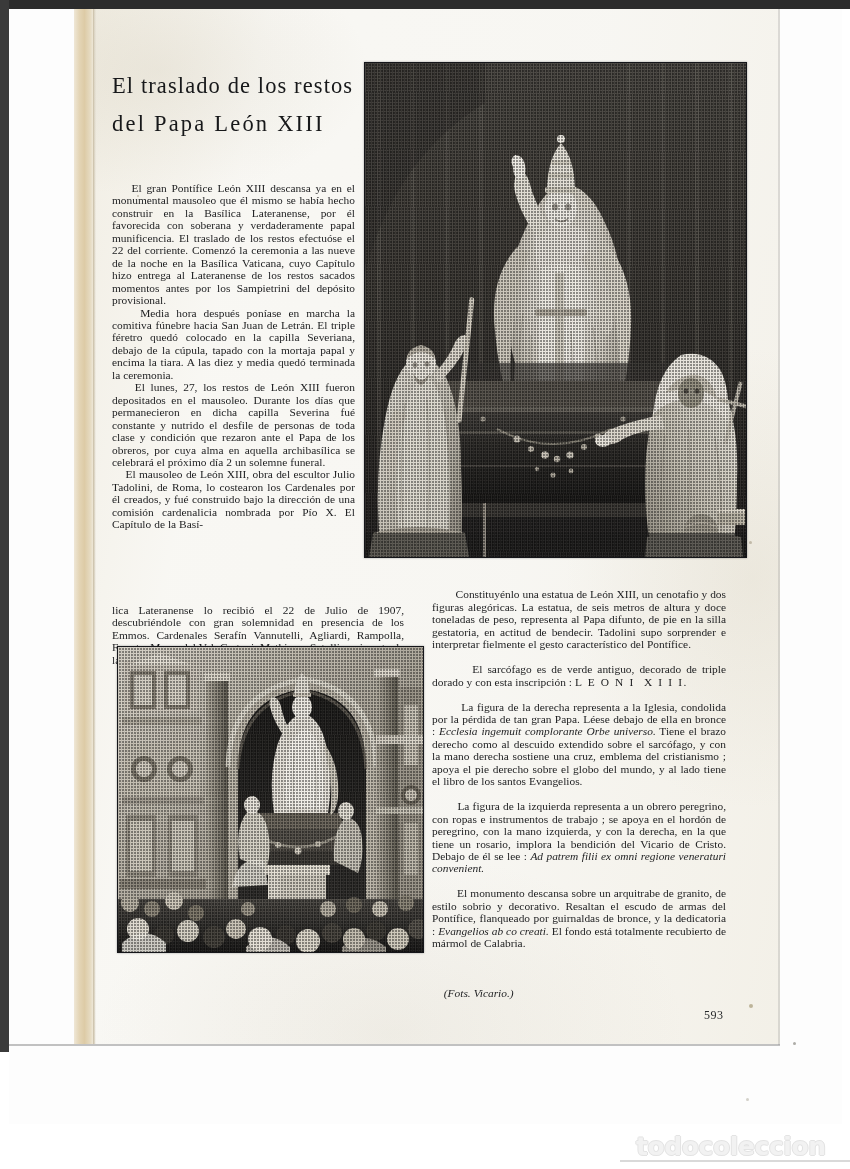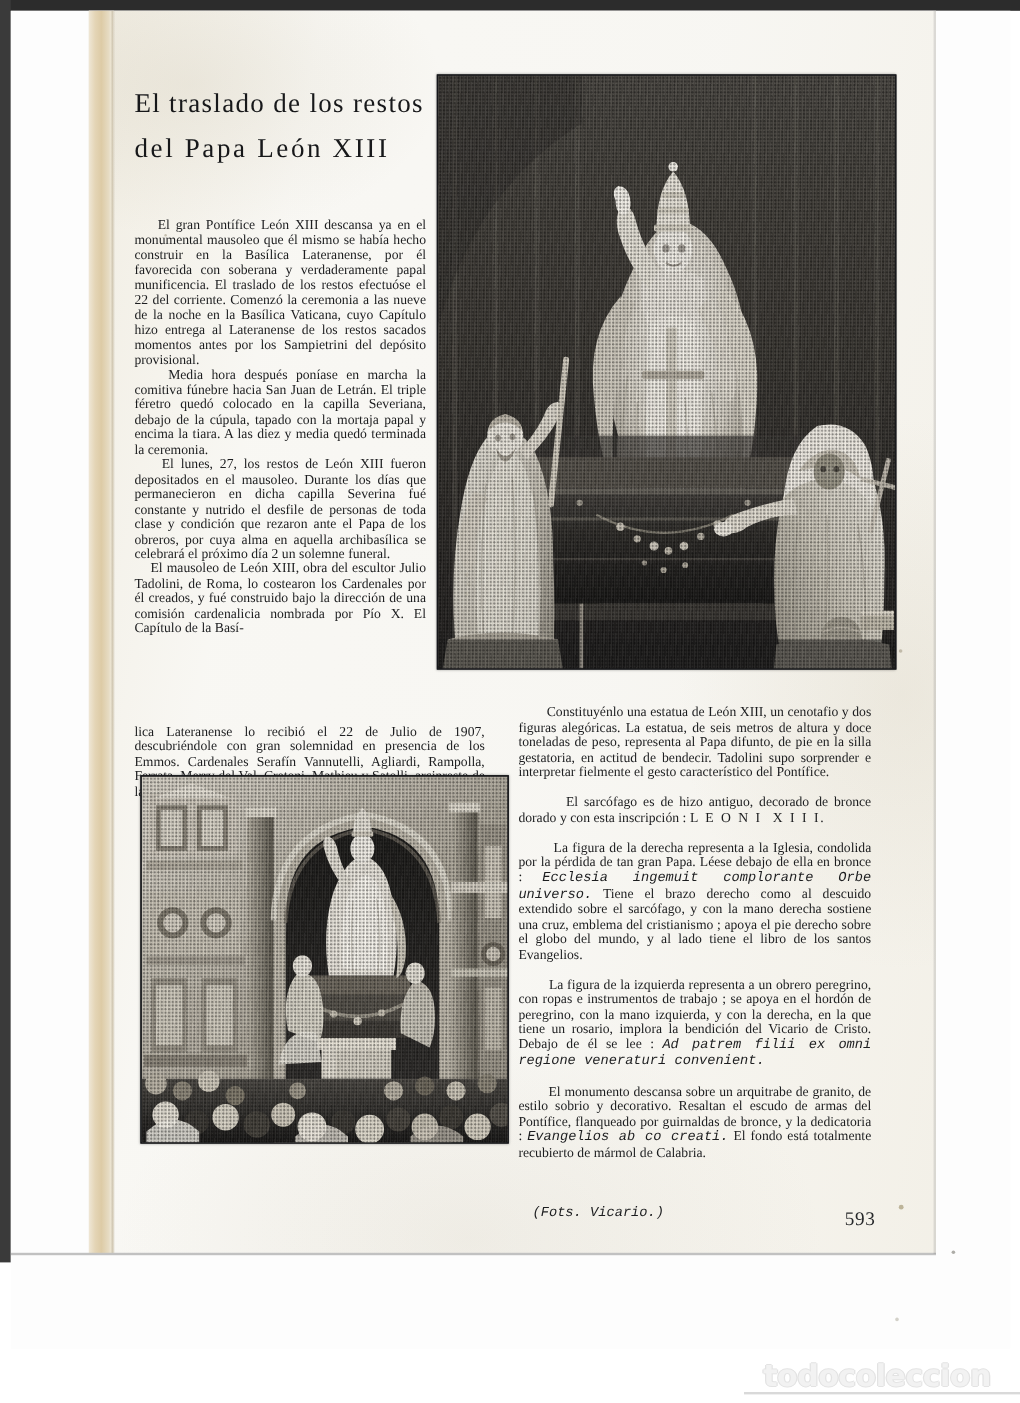--- a/index.html
+++ b/index.html
@@ -286,7 +286,7 @@
 
   <div class="col" id="col2">
     <span>    Constituyénlo una estatua de León XIII, un cenotafio y dos figuras alegóricas. La estatua, de seis metros de altura y doce toneladas de peso, representa al Papa difunto, de pie en la silla gestatoria, en actitud de bendecir. Tadolini supo sorprender e interpretar fielmente el gesto característico del Pontífice.</span><br>
-    <span>    El sarcófago es de hizo antiguo, decorado de bronce dorado y con esta inscripción : </span><span class="sp">L E O N I  X I I I.</span><br>
+    <span>    El sarcófago es de verde antiguo, decorado de triple dorado y con esta inscripción : </span><span class="sp">L E O N I  X I I I.</span><br>
     <span>    La figura de la derecha representa a la Iglesia, condolida por la pérdida de tan gran Papa. Léese debajo de ella en bronce : </span><span class="ital">Ecclesia ingemuit complorante Orbe universo.</span><span> Tiene el brazo derecho como al descuido extendido sobre el sarcófago, y con la mano derecha sostiene una cruz, emblema del cristianismo ; apoya el pie derecho sobre el globo del mundo, y al lado tiene el libro de los santos Evangelios.</span><br>
     <span>    La figura de la izquierda representa a un obrero peregrino, con ropas e instrumentos de trabajo ; se apoya en el hordón de peregrino, con la mano izquierda, y con la derecha, en la que tiene un rosario, implora la bendición del Vicario de Cristo. Debajo de él se lee : </span><span class="ital">Ad patrem filii ex omni regione veneraturi convenient.</span><br>
     <span>    El monumento descansa sobre un arquitrabe de granito, de estilo sobrio y decorativo. Resaltan el escudo de armas del Pontífice, flanqueado por guirnaldas de bronce, y la dedicatoria : </span><span class="ital">Evangelios ab co creati.</span><span> El fondo está totalmente recubierto de mármol de Calabria.</span><br>

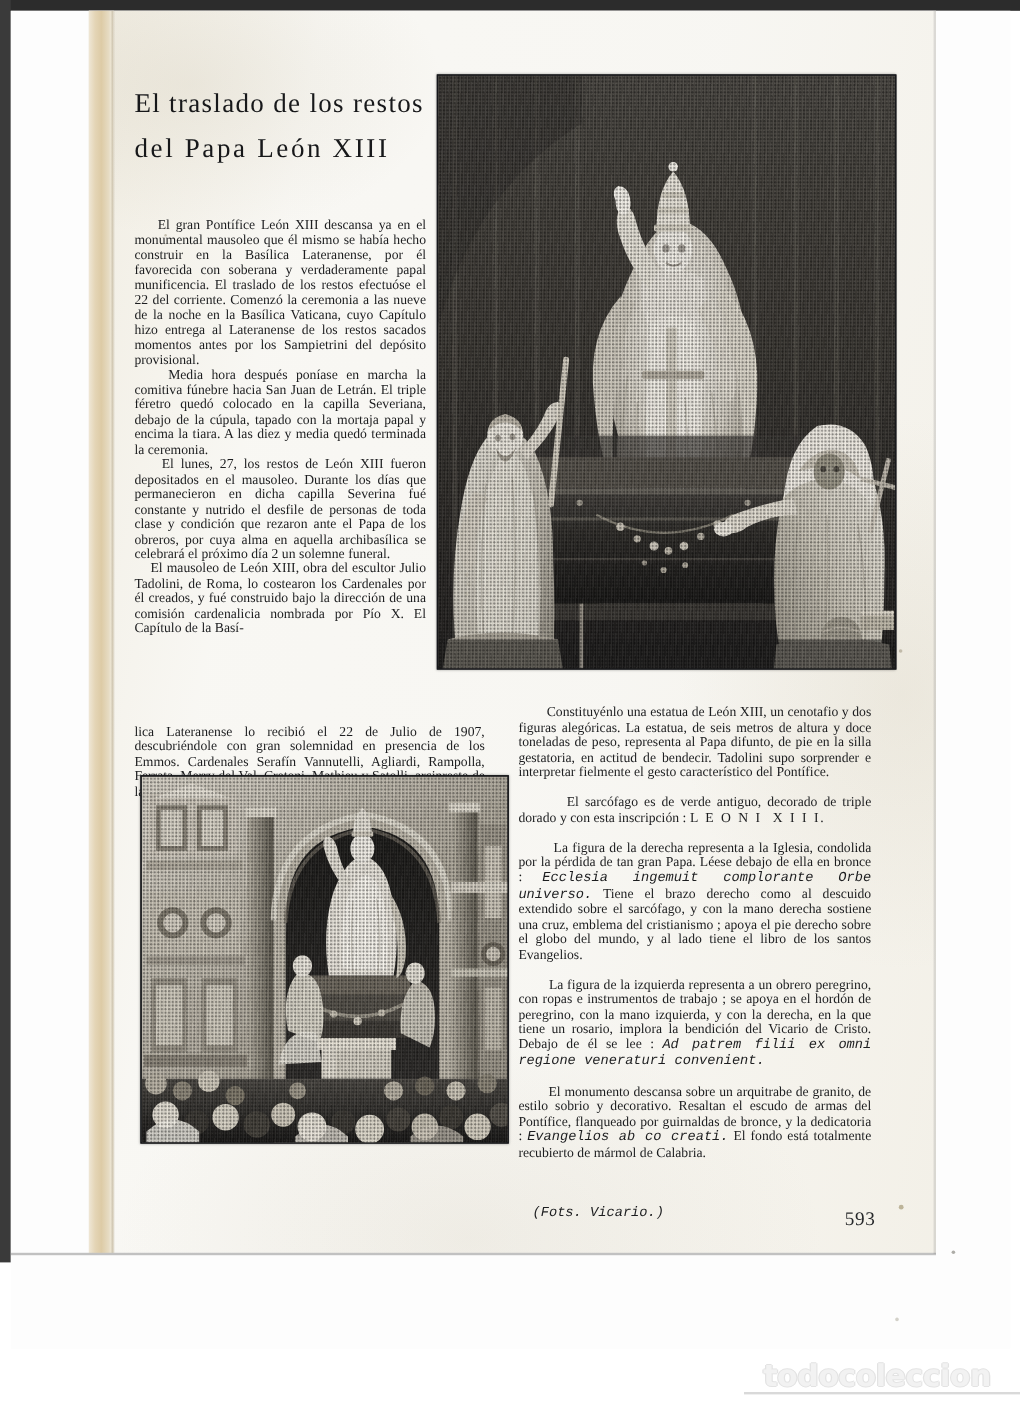--- a/index.html
+++ b/index.html
@@ -146,7 +146,7 @@
     top: 576px;
     width: 294px;
   }
-  .col .ital { font-style: italic; font-family: Liberation Mono, monospace; }
+  .col .ital { font-style: italic; }
   .col .sp { letter-spacing: 1.6px; }
 
   #page-number {

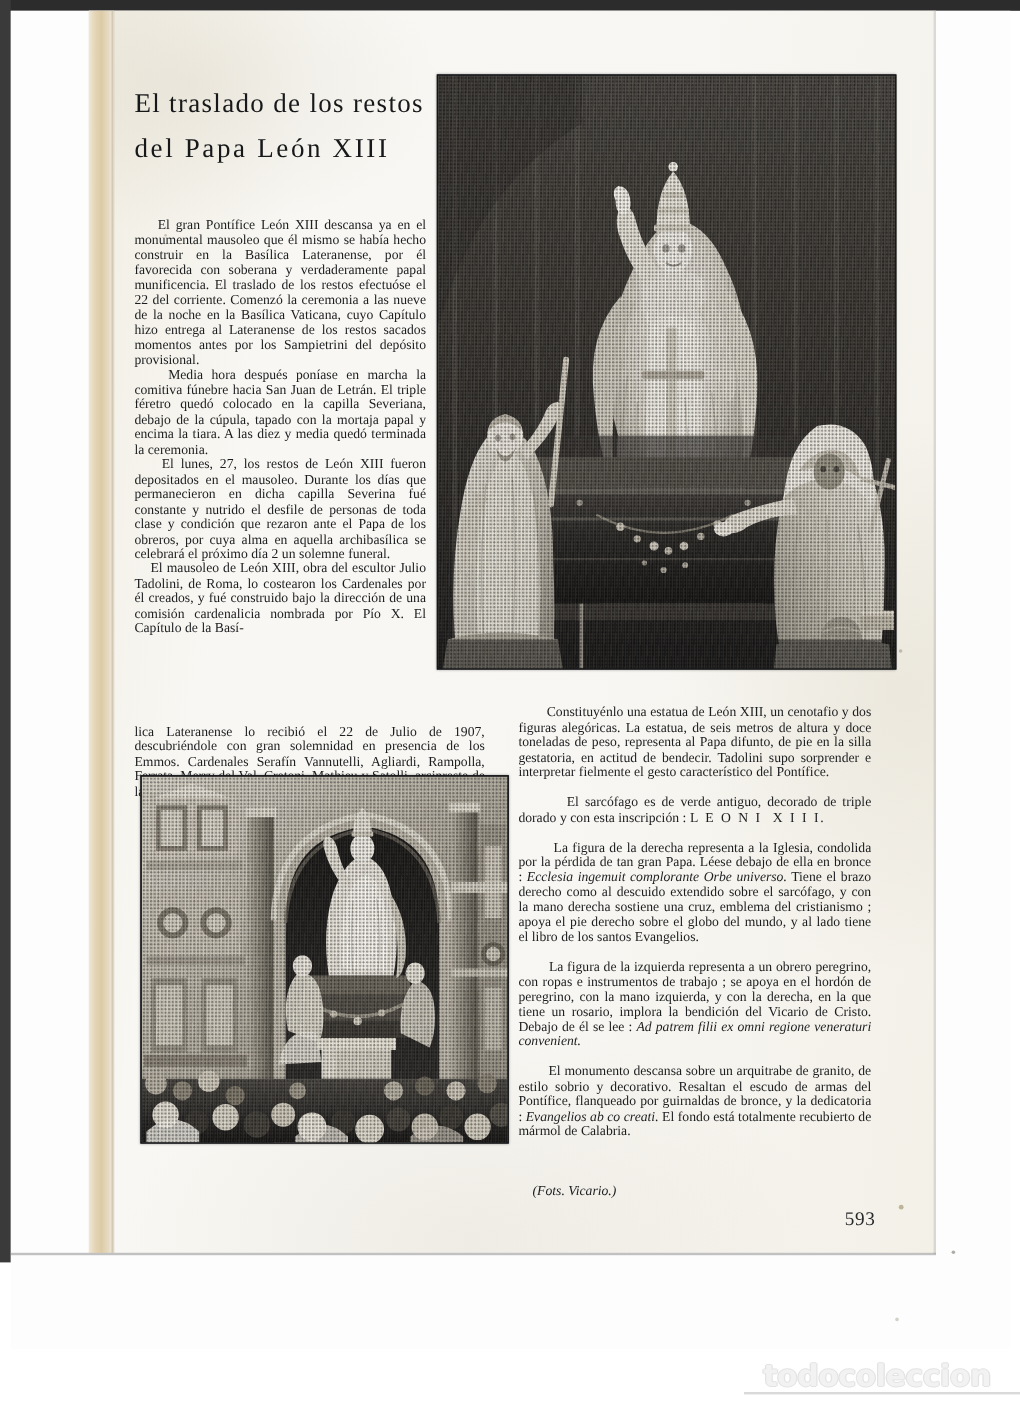--- a/index.html
+++ b/index.html
@@ -154,7 +154,7 @@
     left: 704px;
     top: 1008px;
     font-family: "Liberation Serif", serif;
-    font-size: 16px;
+    font-size: 12px;
     color: #26282a;
     letter-spacing: .5px;
   }

